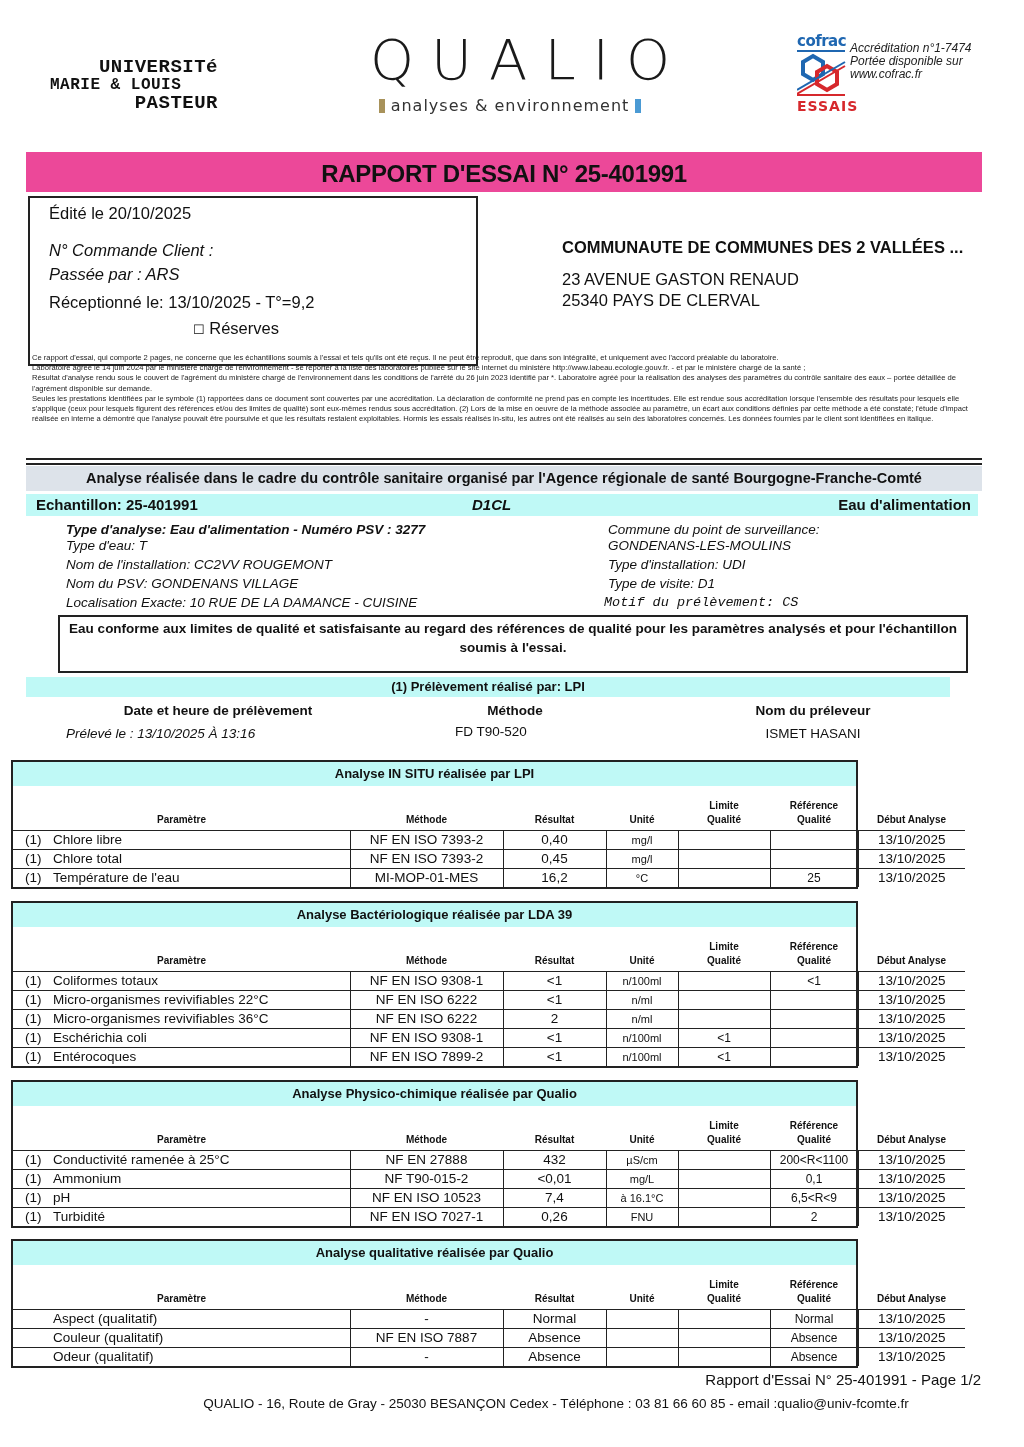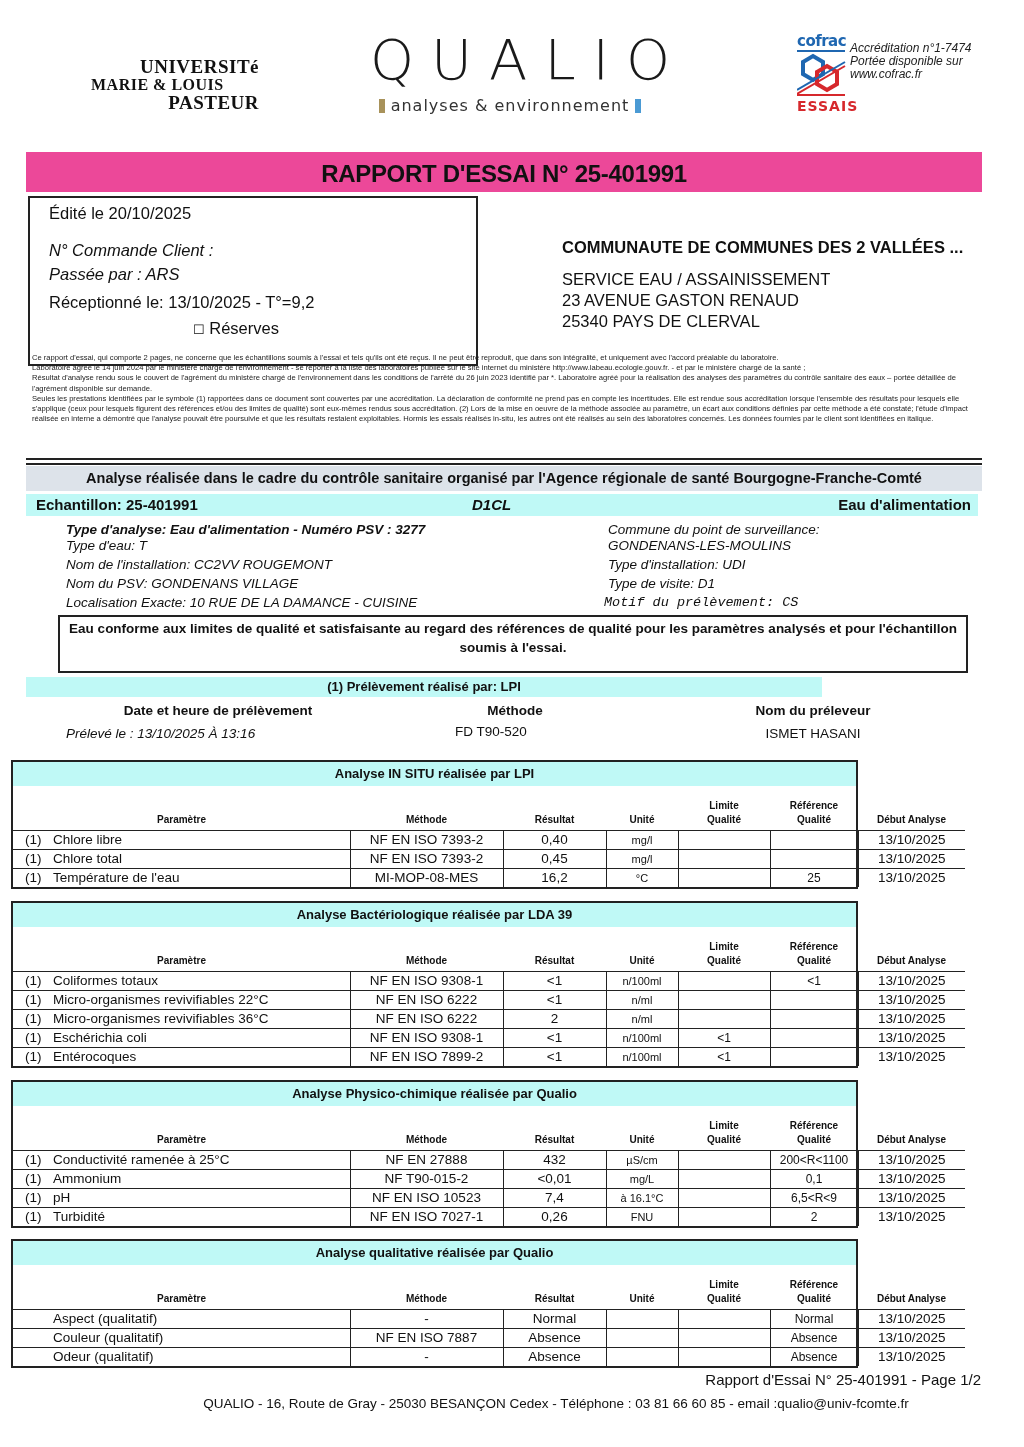--- a/index.html
+++ b/index.html
@@ -8,7 +8,7 @@
   .abs { position: absolute; }
 
   
-  .univ { left: 50px; top: 58px; width: 168px; text-align: right; font-family: Liberation Serif, serif; font-weight: bold; line-height: 18px; letter-spacing: 0.5px; margin-left: 41px; }
+  .univ { left: 50px; top: 58px; width: 168px; text-align: right; font-family: Liberation Mono, monospace; font-weight: bold; line-height: 18px; letter-spacing: 0.5px; }
   .univ .l1 { font-size: 19px; }
   .univ .l2 { font-size: 16px; text-align: left; }
   .univ .l3 { font-size: 19px; }

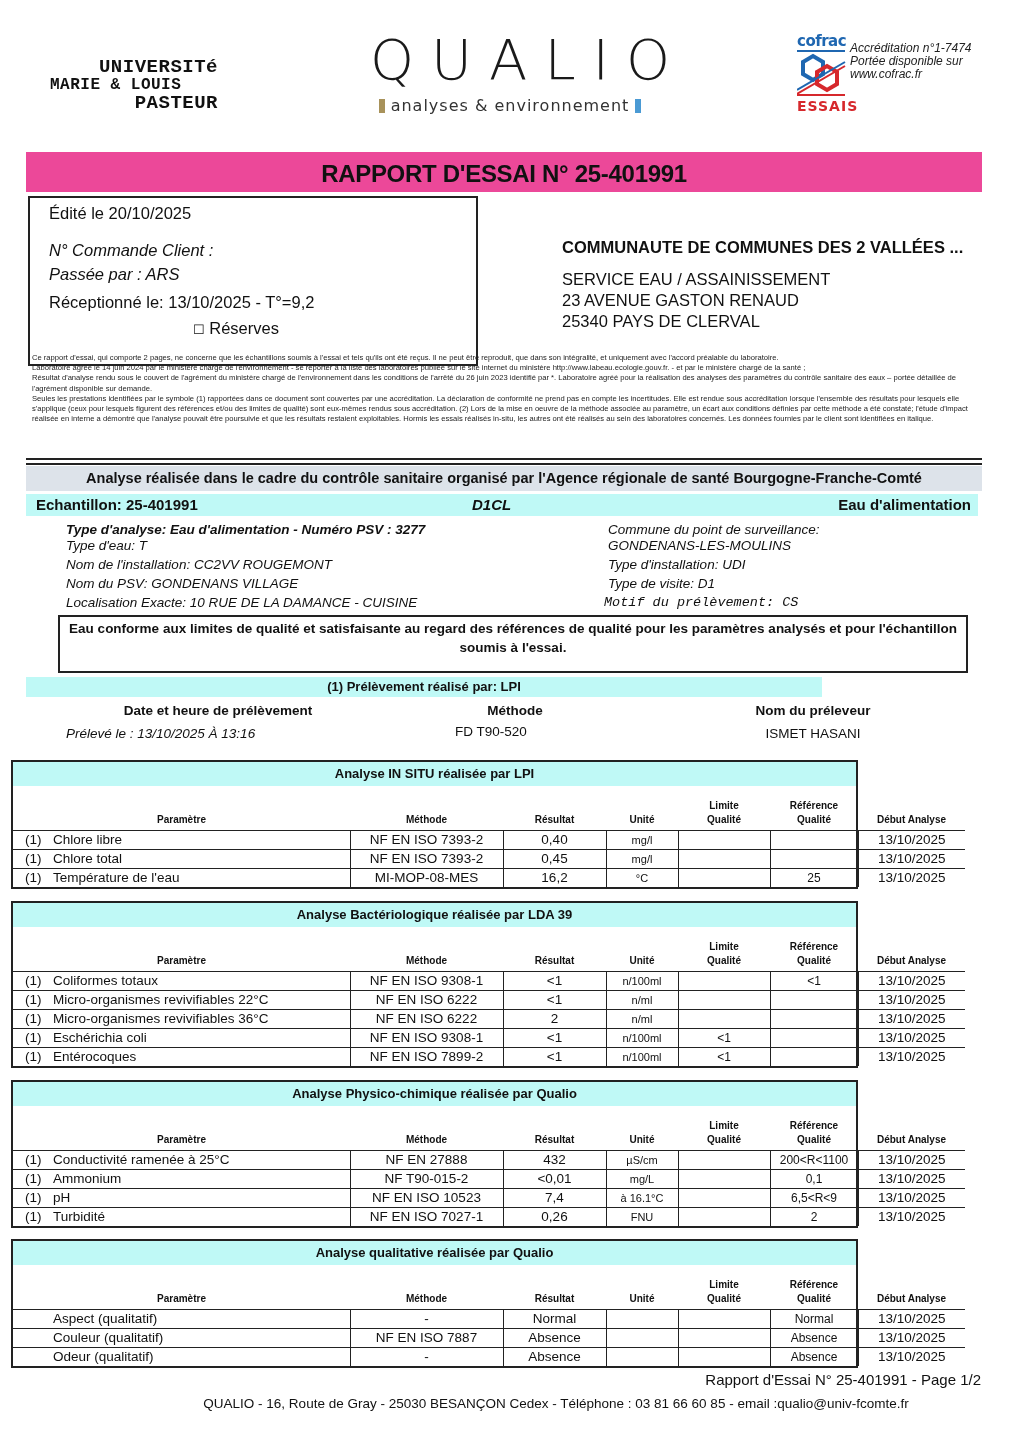--- a/index.html
+++ b/index.html
@@ -115,7 +115,6 @@
 
 <div class="abs client">
   <div class="name">COMMUNAUTE DE COMMUNES DES 2 VALLÉES ...</div>
-  <div class="addr">SERVICE EAU / ASSAINISSEMENT</div>
   <div class="addr">23 AVENUE GASTON RENAUD</div>
   <div class="addr">25340 PAYS DE CLERVAL</div>
 </div>

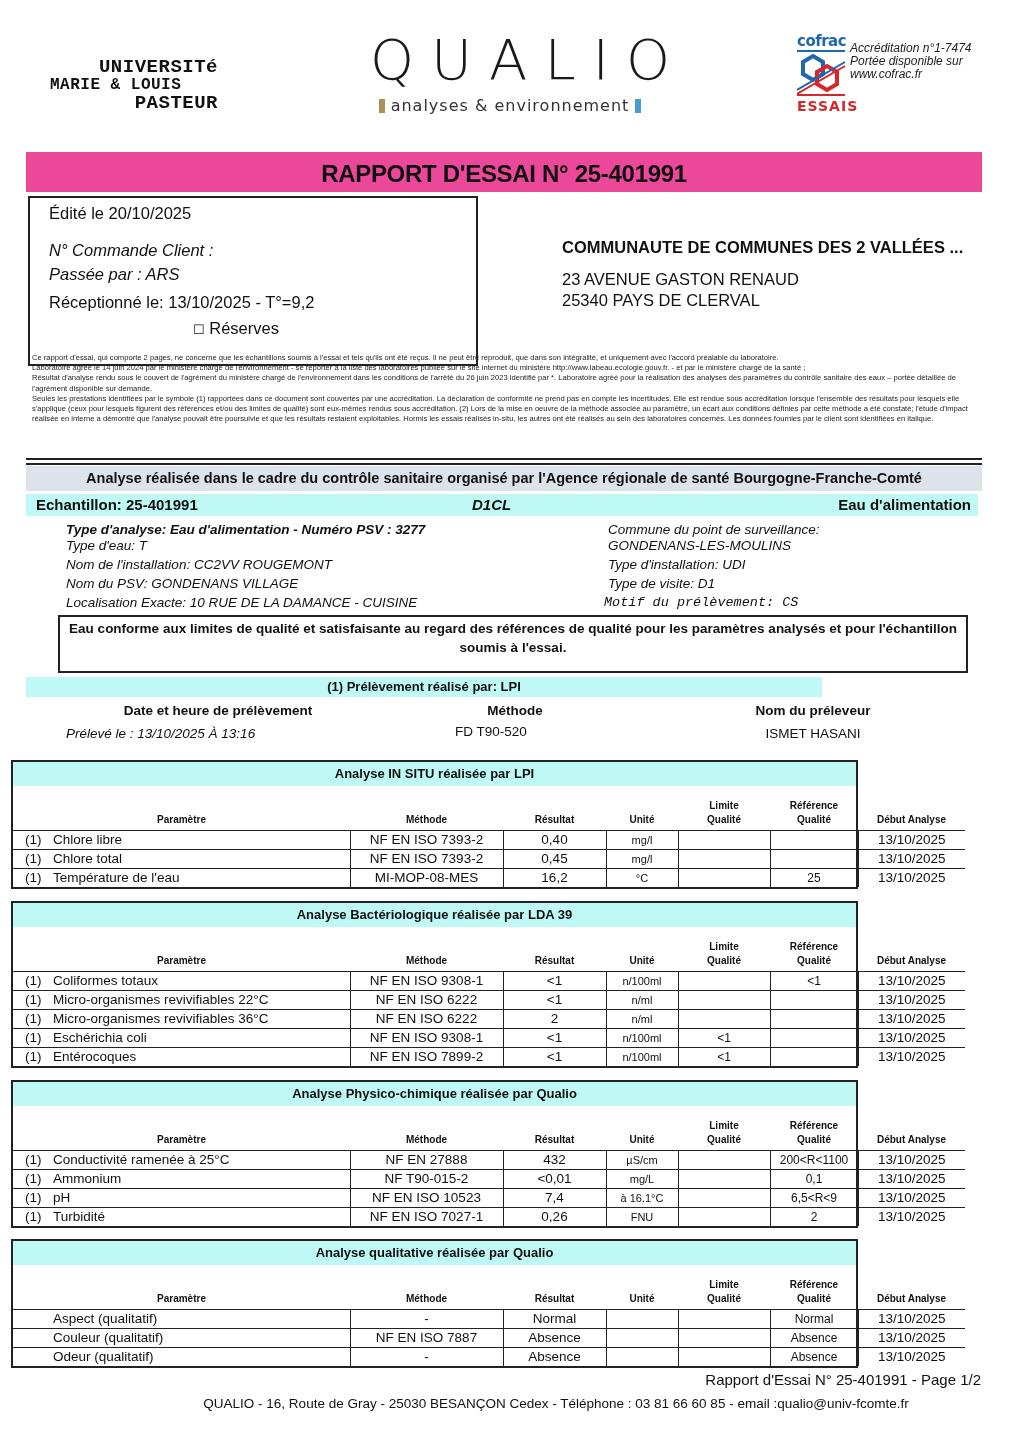--- a/index.html
+++ b/index.html
@@ -47,7 +47,7 @@
 
   .conform { left: 58px; top: 615px; width: 910px; height: 58px; border: 2px solid #222; box-sizing: border-box; font-weight: bold; text-align: center; font-size: 13.5px; line-height: 19px; padding-top: 2px; }
 
-  .prelbar { left: 26px; top: 677px; width: 796px; height: 20px; background: #bff9f6; text-align: center; font-weight: bold; font-size: 13px; line-height: 20px; }
+  .prelbar { left: 26px; top: 677px; width: 924px; height: 20px; background: #bff9f6; text-align: center; font-weight: bold; font-size: 13px; line-height: 20px; }
   .prel-h { top: 703px; font-weight: bold; font-size: 13.5px; text-align: center; }
   .prel-v { top: 726px; font-size: 13.5px; text-align: center; }
 

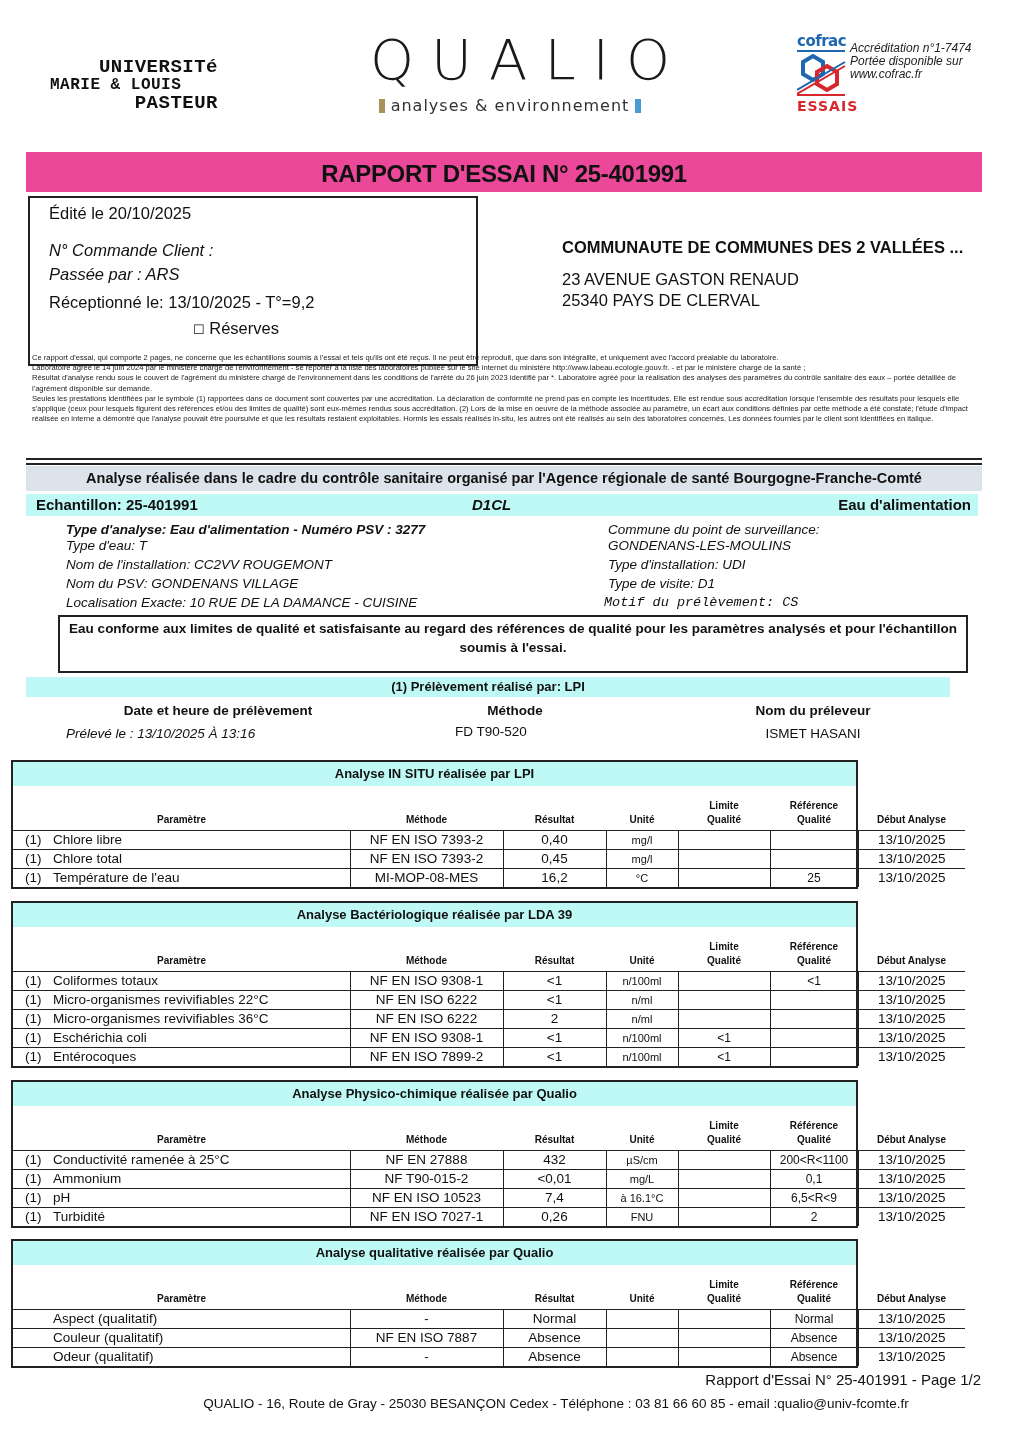--- a/index.html
+++ b/index.html
@@ -220,7 +220,7 @@
           </tr>
           <tr>
             <td class="param"><span class="acc">(1)</span><span>Température de l'eau</span></td>
-            <td>MI-MOP-08-MES</td>
+            <td>MI-MOP-01-MES</td>
             <td>16,2</td>
             <td class="small">°C</td>
             <td class="ref"></td>

